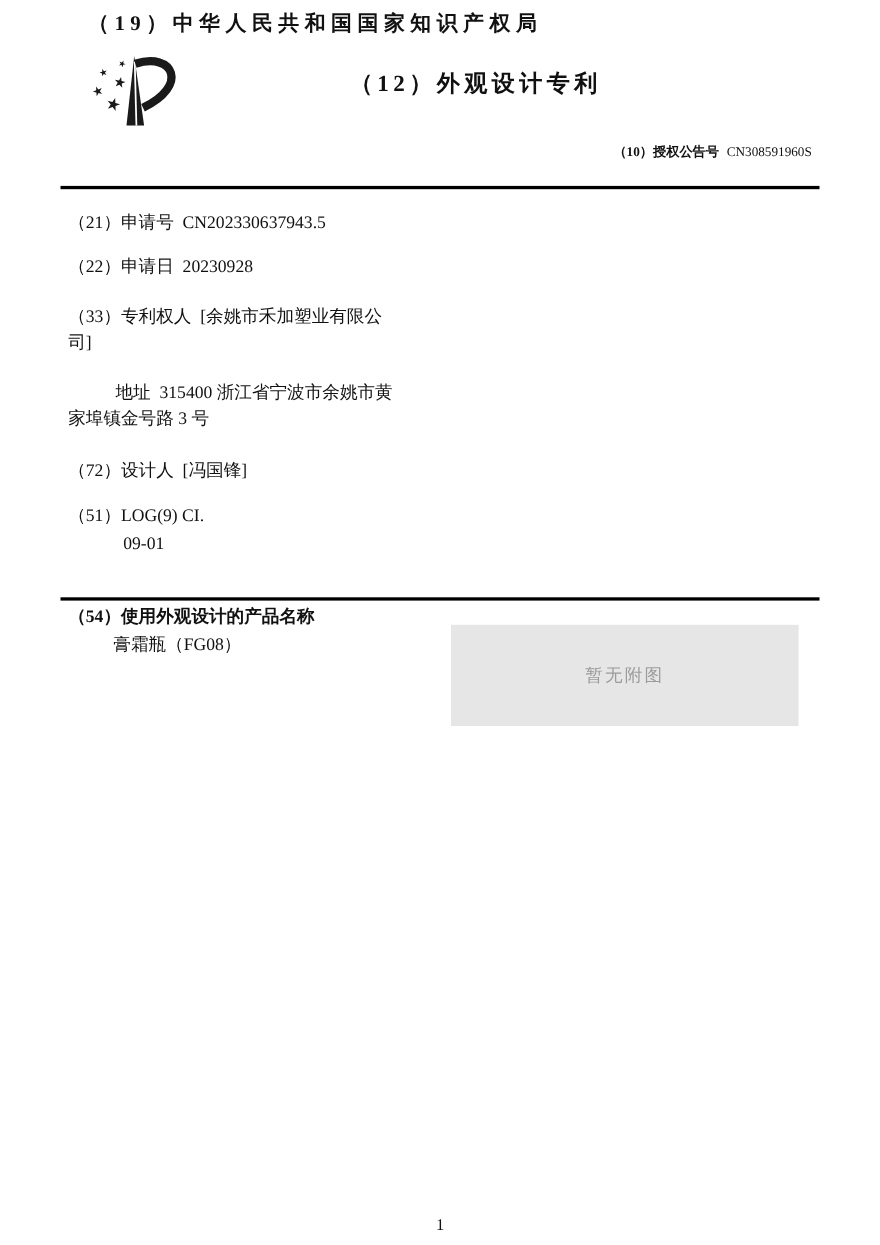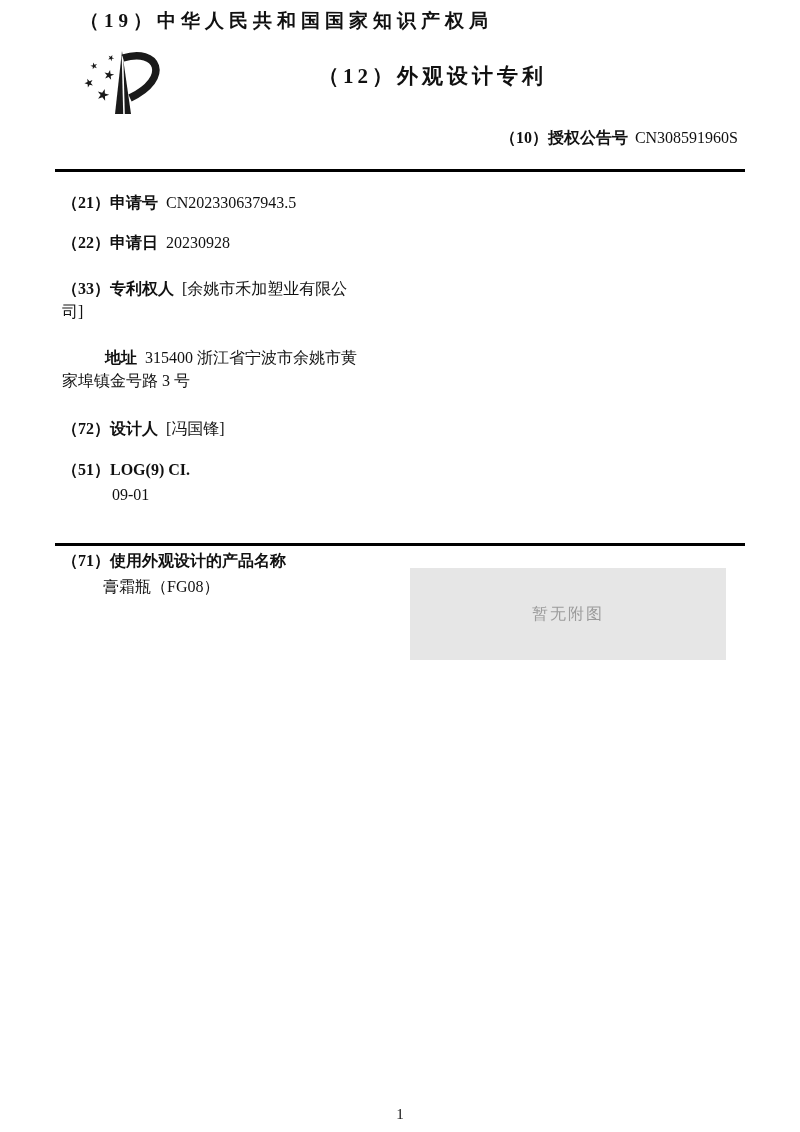--- a/index.html
+++ b/index.html
@@ -39,7 +39,7 @@
   .pub-block {
     right: 62px; top: 127px;
     text-align: right;
-    font-size: 16px;
+    font-size: 12px;
     line-height: 22px;
     white-space: nowrap;
   }

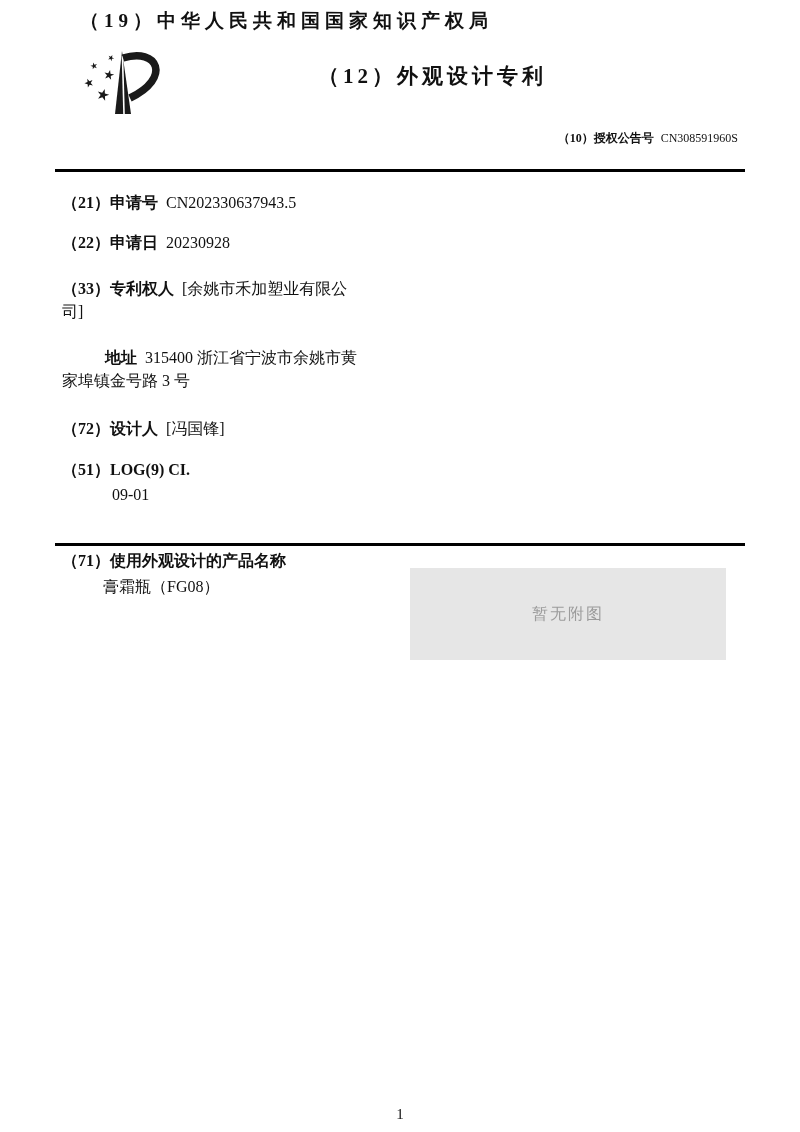--- a/index.html
+++ b/index.html
@@ -58,7 +58,7 @@
     font-size: 16px;
     line-height: 23px;
   }
-  .field .lbl { font-weight: bold; margin-right: 8px; }
+  .field .lbl { font-weight: normal; margin-right: 8px; }
 
   .f-appno   { left: 62px; top: 191px; white-space: nowrap; }
   .f-appdate { left: 62px; top: 231px; white-space: nowrap; }

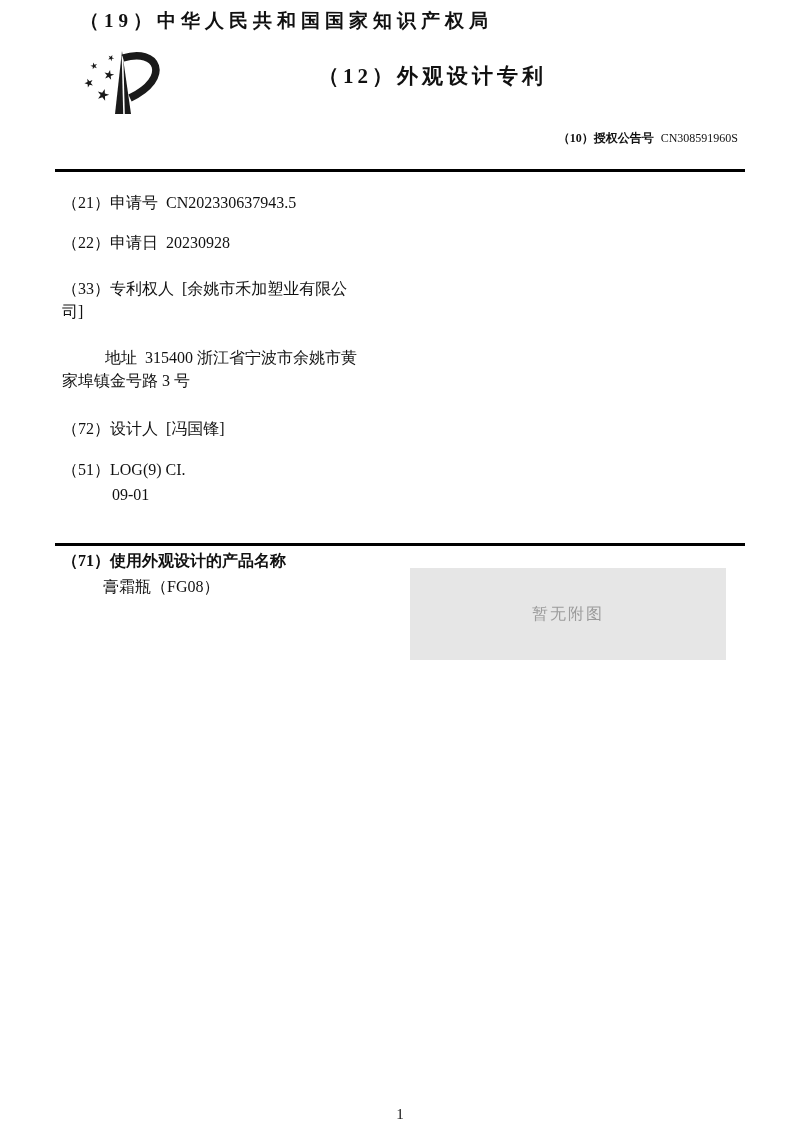--- a/index.html
+++ b/index.html
@@ -154,7 +154,7 @@
 
   <div class="abs rule rule2"></div>
 
-  <div class="abs field f-product-label">（71）使用外观设计的产品名称</div>
+  <div class="abs field f-product-label">（54）使用外观设计的产品名称</div>
 
   <div class="abs field f-product-value">膏霜瓶（FG08）</div>
 

